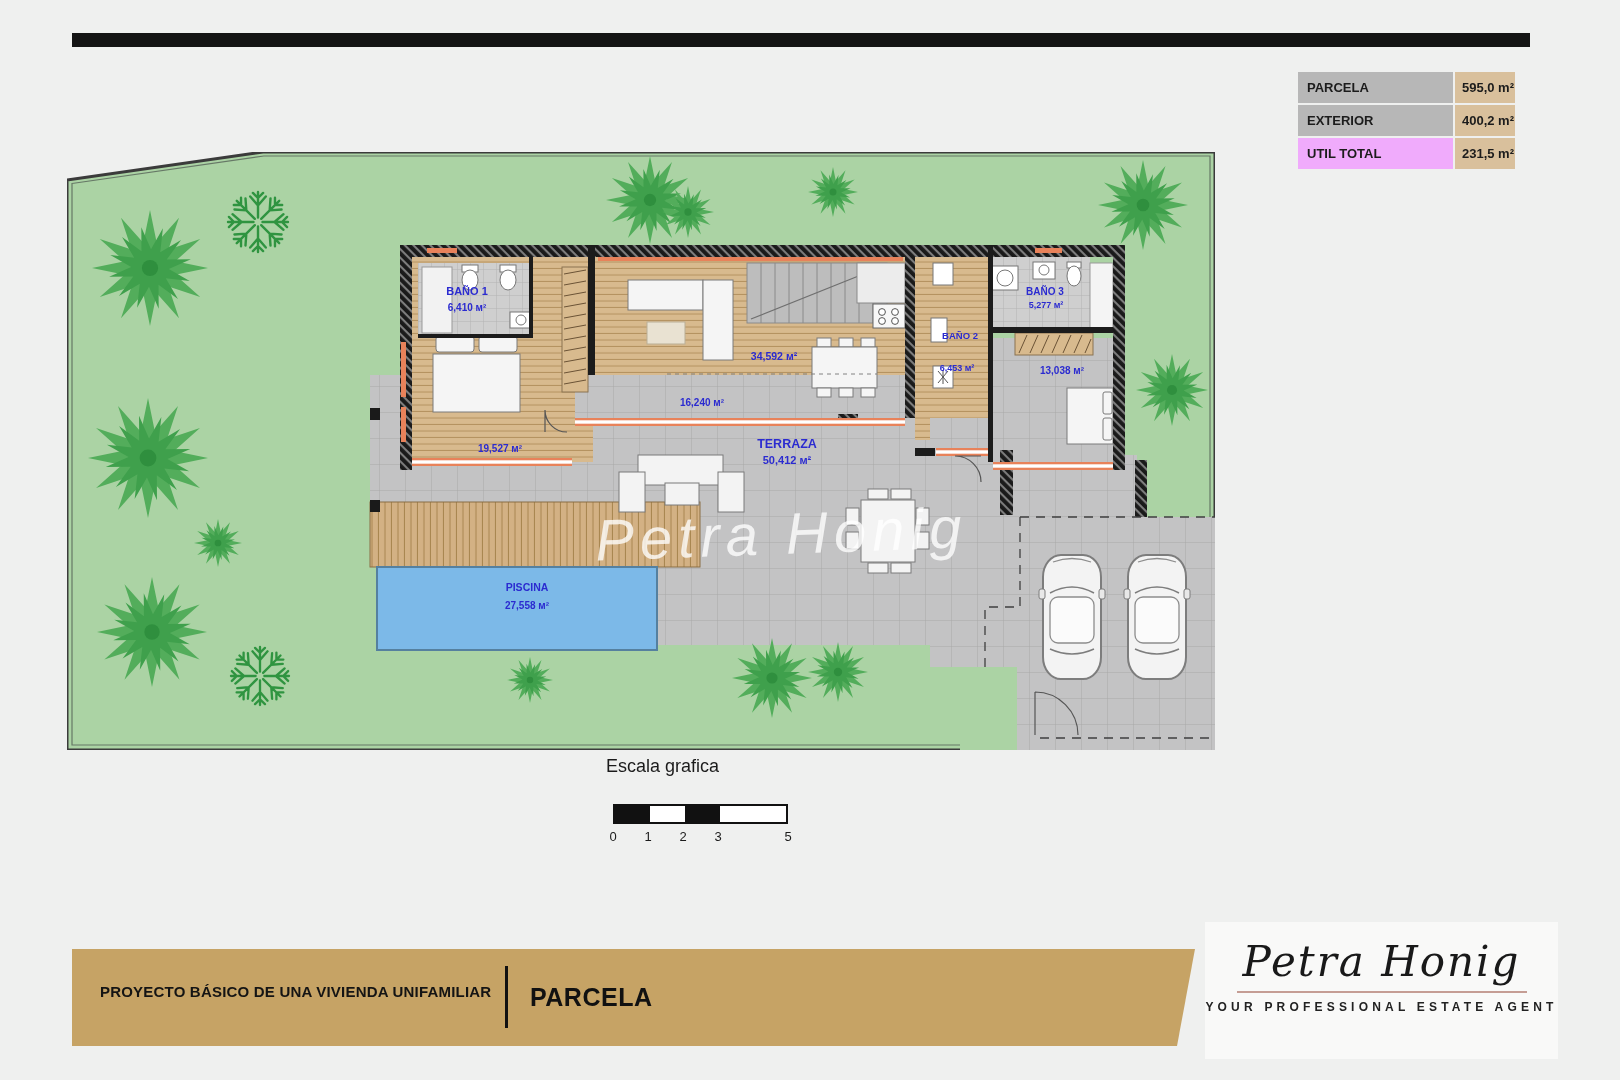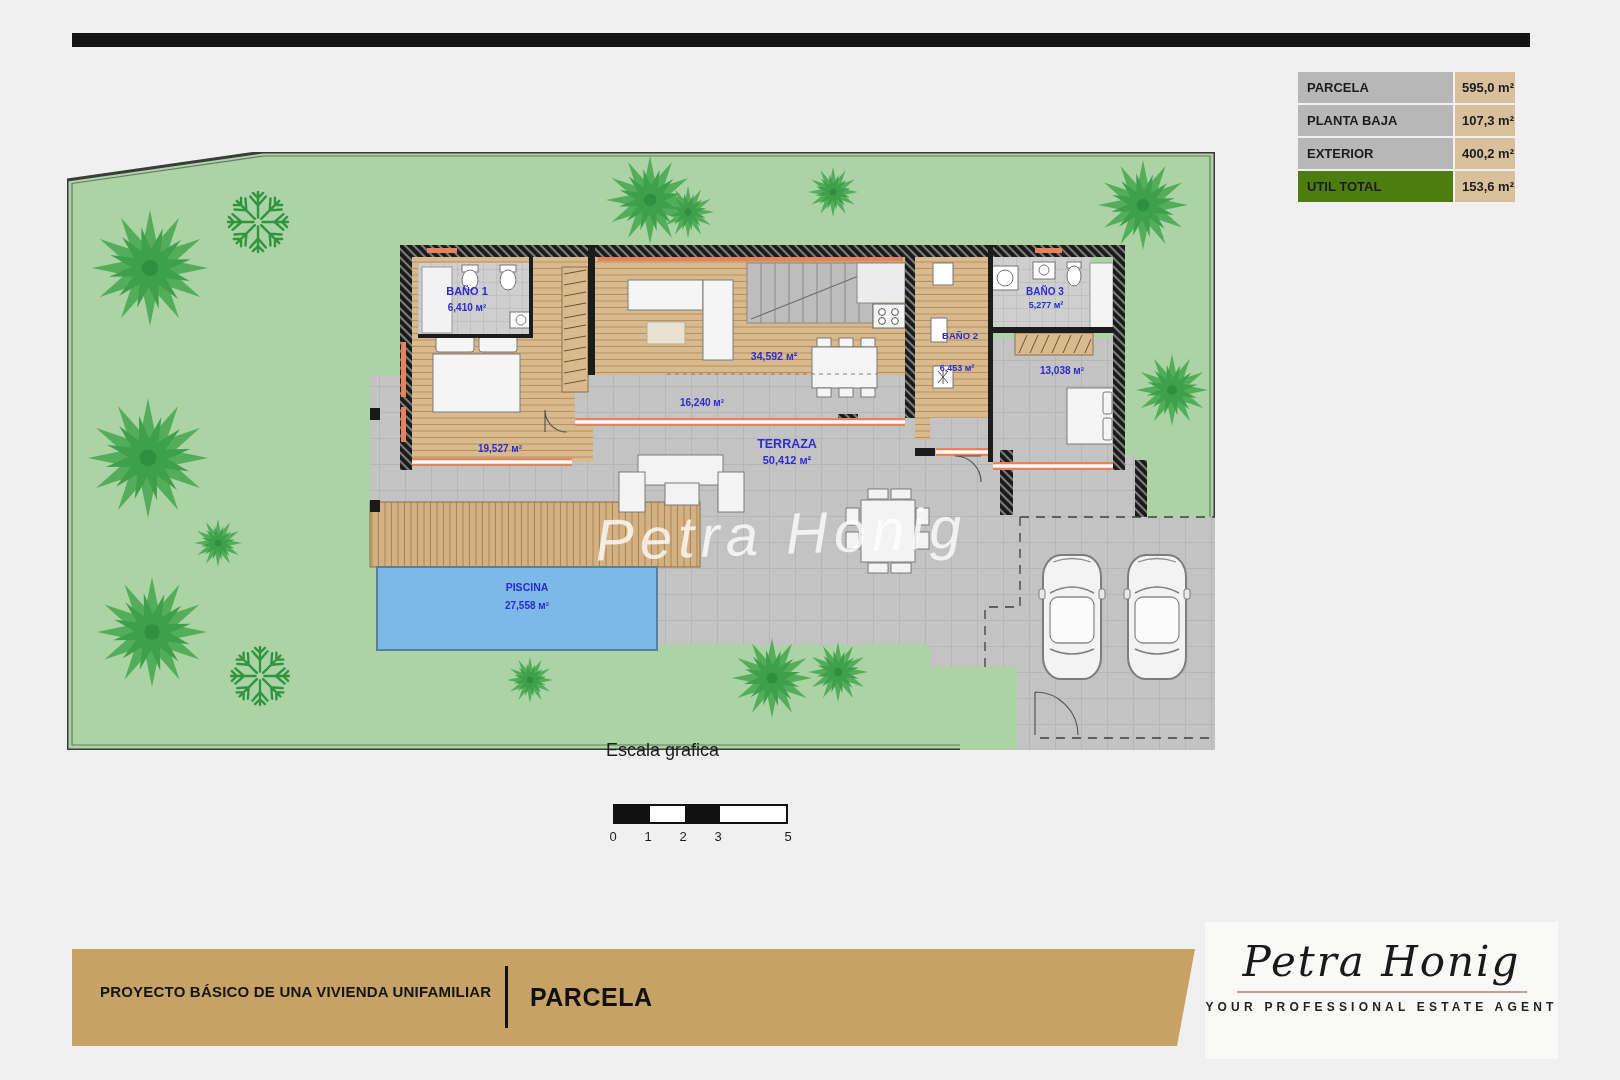--- a/index.html
+++ b/index.html
@@ -316,10 +316,6 @@
     <div class="t-value">595,0 m²</div>
   </div>
   <div class="t-row">
-    <div class="t-label">PLANTA BAJA</div>
-    <div class="t-value">107,3 m²</div>
-  </div>
-  <div class="t-row">
     <div class="t-label">EXTERIOR</div>
     <div class="t-value">400,2 m²</div>
   </div>

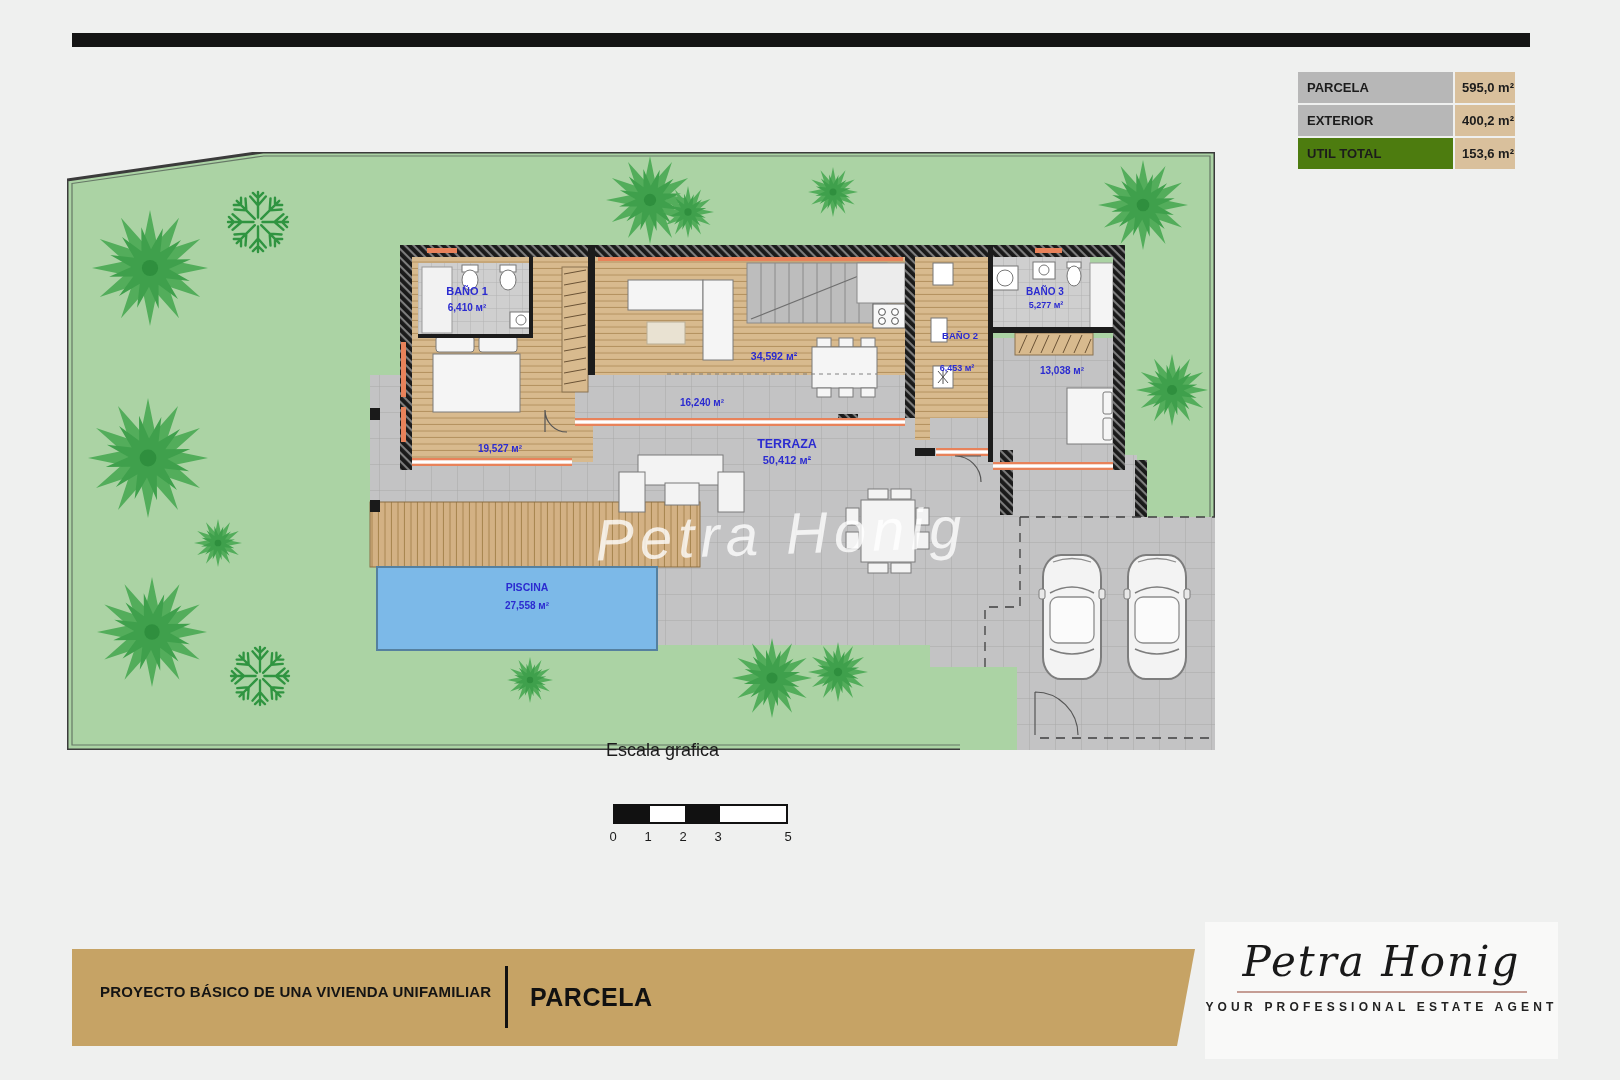--- a/index.html
+++ b/index.html
@@ -15,7 +15,7 @@
   .t-row{display:flex;margin-bottom:2px;height:31px;}
   .t-label{width:155px;background:#b7b7b7;color:#1c1c1c;font-size:13px;font-weight:700;
            display:flex;align-items:center;padding-left:9px;box-sizing:border-box;margin-right:2px;}
-  .t-label.tan{background:#4d7c0f;}
+  .t-label.tan{background:#f0abfc;}
   .t-value{width:60px;background:#d9c09c;color:#1c1c1c;font-size:13px;font-weight:700;
            display:flex;align-items:center;justify-content:flex-end;padding-right:1px;box-sizing:border-box;}
   

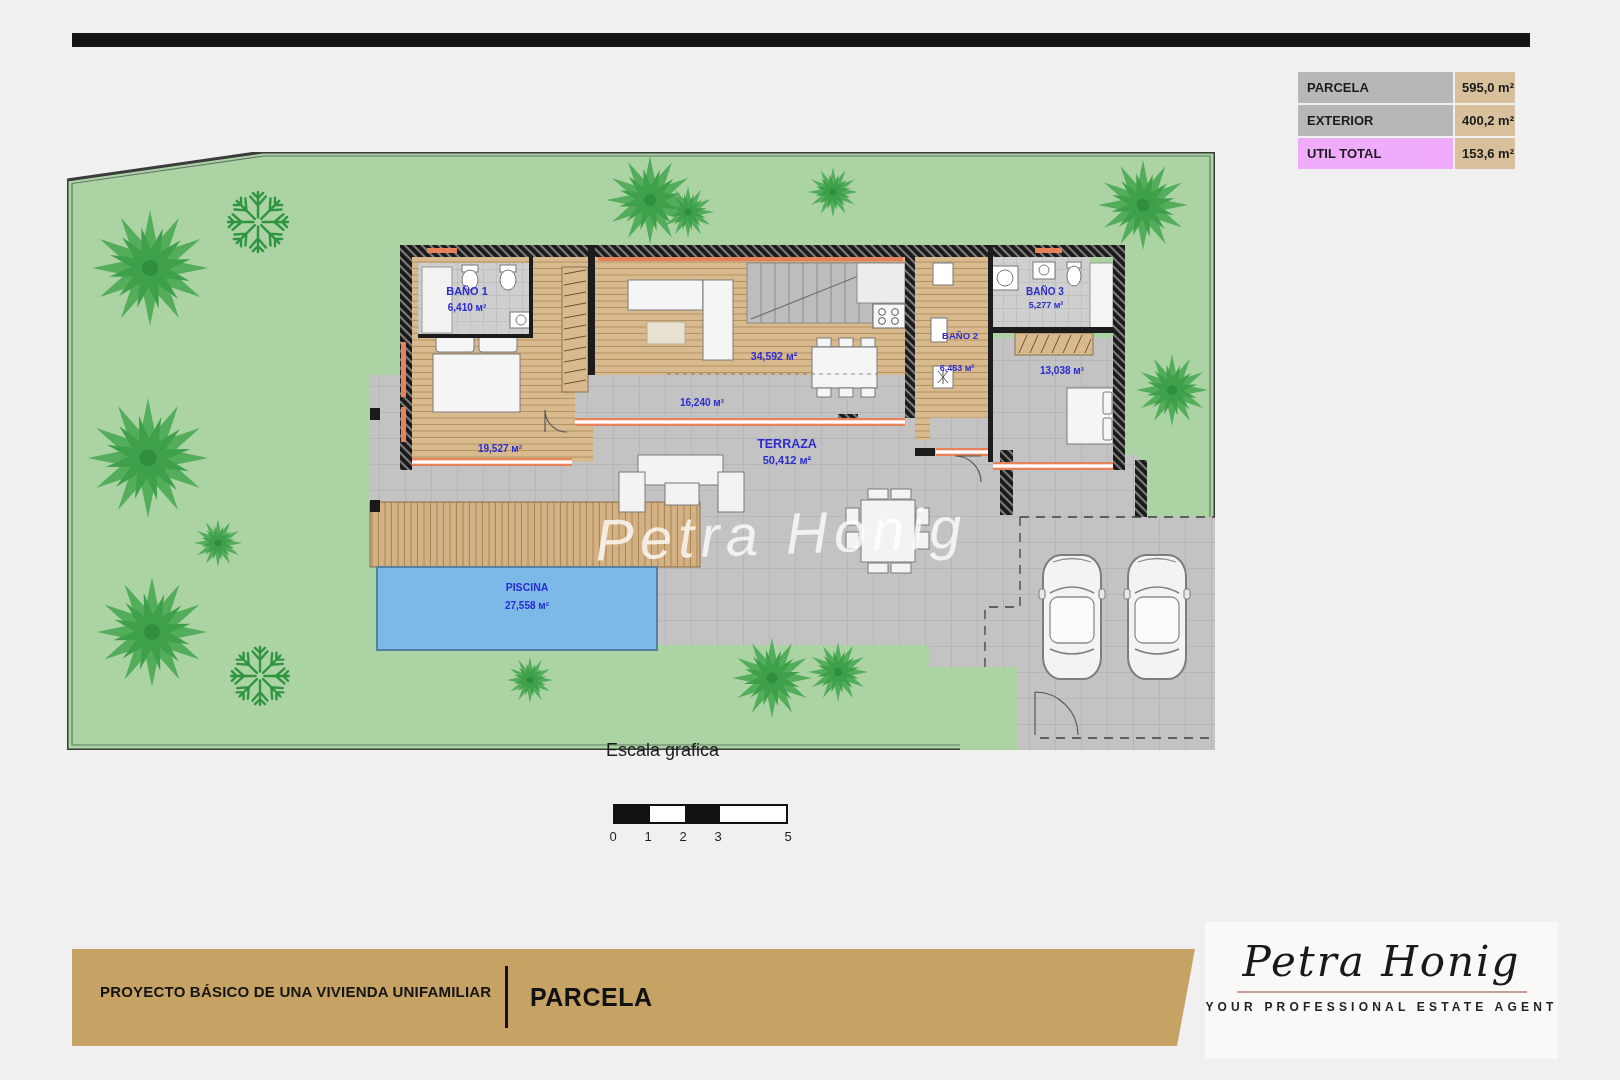--- a/index.html
+++ b/index.html
@@ -321,7 +321,7 @@
   </div>
   <div class="t-row">
     <div class="t-label tan">UTIL TOTAL</div>
-    <div class="t-value">153,6 m²</div>
+    <div class="t-value">231,5 m²</div>
   </div>
 </div>
 

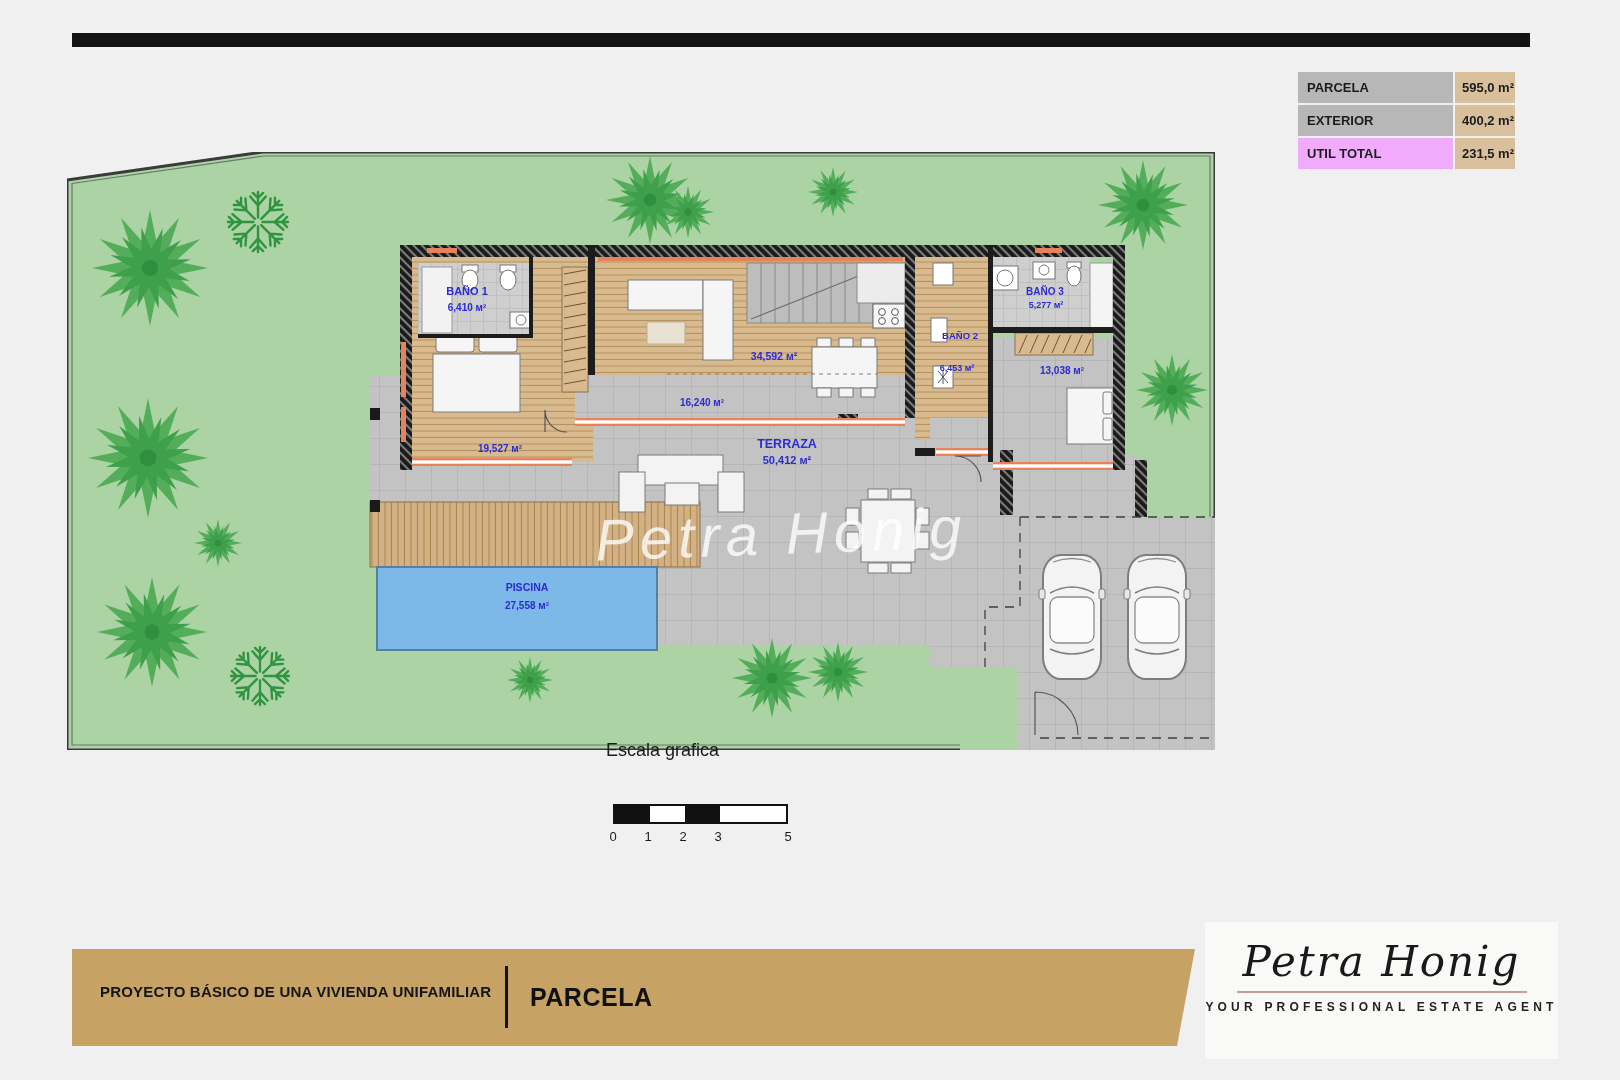--- a/index.html
+++ b/index.html
@@ -19,7 +19,7 @@
   .t-value{width:60px;background:#d9c09c;color:#1c1c1c;font-size:13px;font-weight:700;
            display:flex;align-items:center;justify-content:flex-end;padding-right:1px;box-sizing:border-box;}
   
-  #scale-title{left:606px;top:740px;font-size:18px;color:#1b1b1b;text-align:center;}
+  #scale-title{left:606px;top:756px;font-size:18px;color:#1b1b1b;text-align:center;}
   #scale-bar{left:613px;top:804px;width:175px;height:20px;background:#ffffff;border:2px solid #111;box-sizing:border-box;}
   .seg{position:absolute;top:0;height:16px;background:#111;}
   .tick{position:absolute;top:829px;width:22px;text-align:center;font-size:13px;color:#1b1b1b;}

